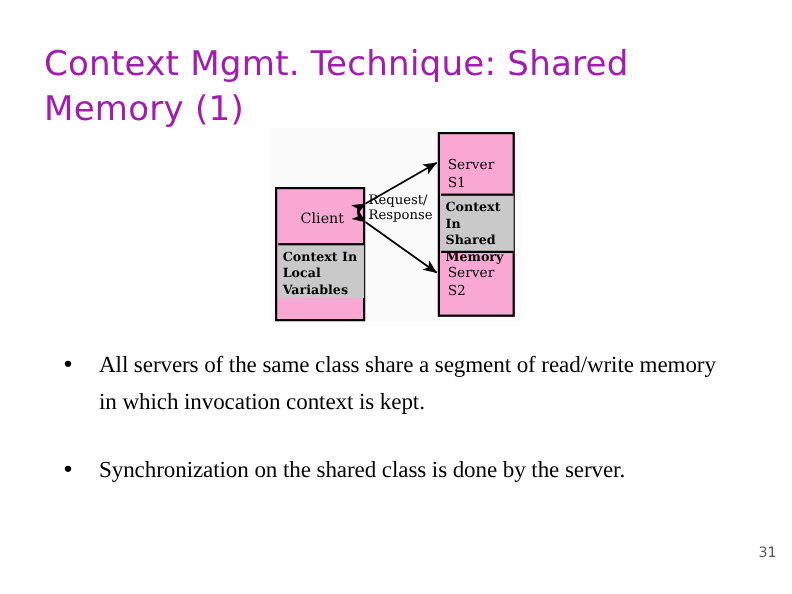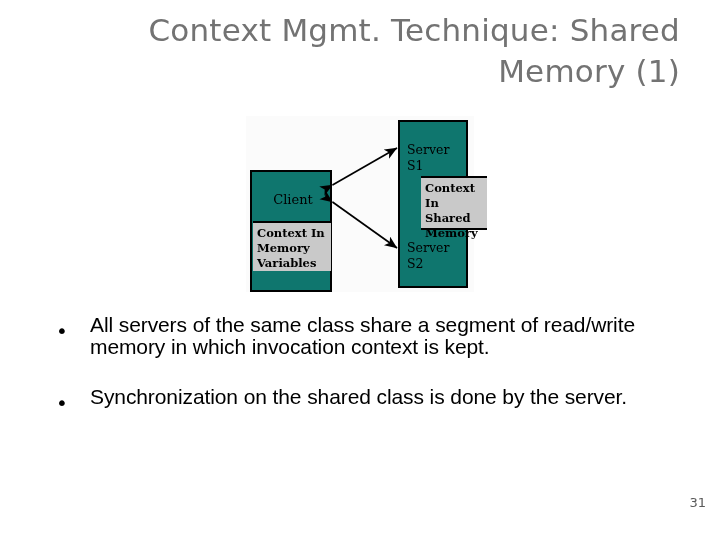--- a/index.html
+++ b/index.html
@@ -20,10 +20,10 @@
   #slide-title {
     position: absolute;
     left: 40px;
-    top: 10px;
+    top: 38px;
     width: 640px;
-    text-align: right;
-    color: #737373;
+    text-align: left;
+    color: #a21caf;
     font-family: "DejaVu Sans", sans-serif;
     font-size: 31px;
     line-height: 41px;

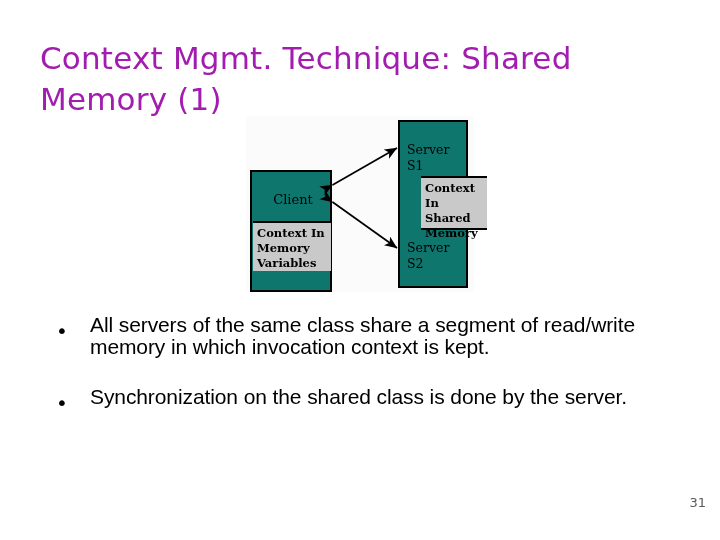--- a/index.html
+++ b/index.html
@@ -45,7 +45,7 @@
     position: absolute;
     box-sizing: border-box;
     border: 2px solid #000000;
-    background: #0f766e;
+    background: #f9a8d4;
     font-family: "DejaVu Serif", serif;
     color: #000000;
     text-decoration: underline;

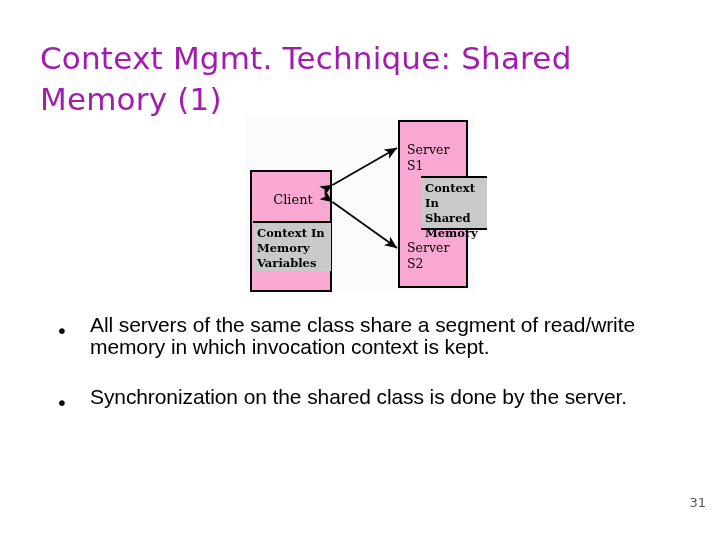--- a/index.html
+++ b/index.html
@@ -224,6 +224,8 @@
       <line x1="86.5" y1="86" x2="151" y2="132" stroke="#000" stroke-width="1.7" marker-start="url(#ah)" marker-end="url(#ah)"></line>
     </svg>
 
+    <div id="reqresp-label">Request/
+Response</div>
   </div>
 
   <div id="body-content">

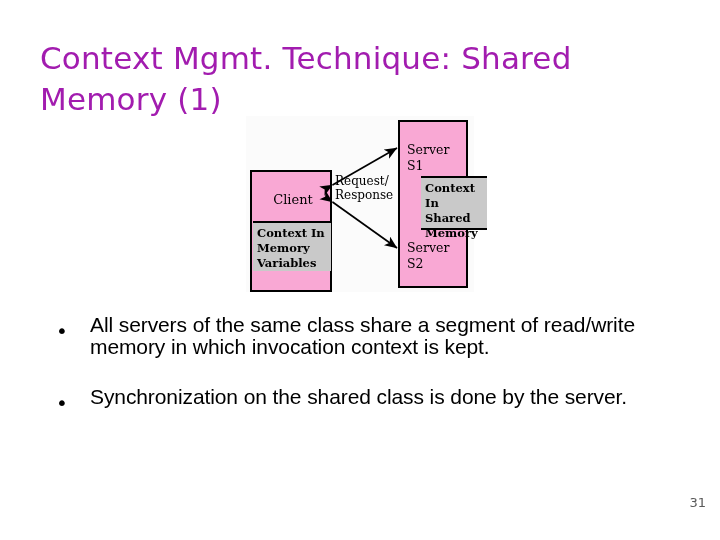--- a/index.html
+++ b/index.html
@@ -118,7 +118,6 @@
     font-weight: bold;
     line-height: 15px;
     white-space: pre-line;
-    margin-left: 20px;
   }
 
   

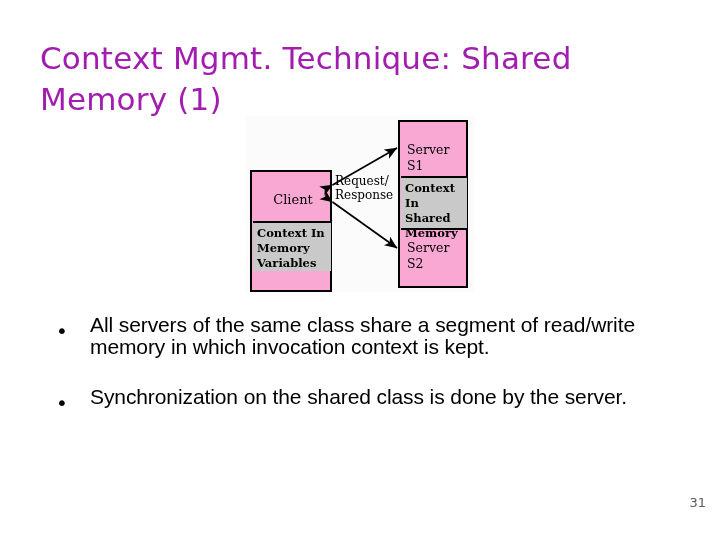--- a/index.html
+++ b/index.html
@@ -197,7 +197,7 @@
     <div class="box" id="client-box">
       <div id="client-label">Client</div>
       <div class="cell" id="client-context-cell">Context In
-Memory
+Local
 Variables</div>
     </div>
 

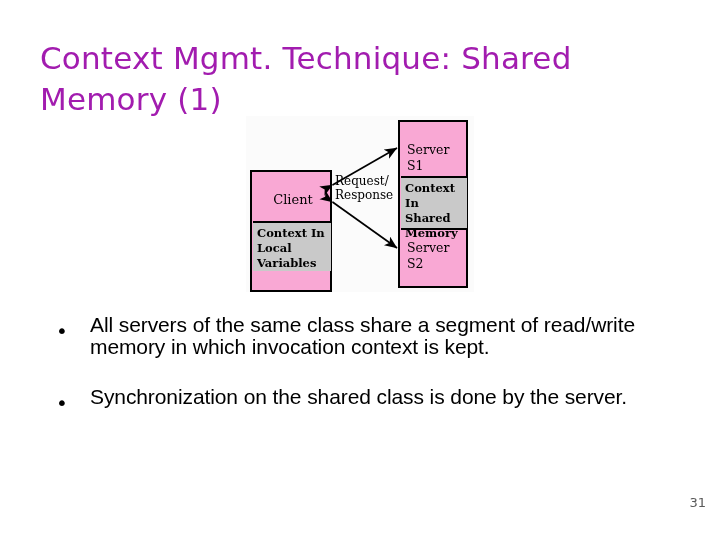--- a/index.html
+++ b/index.html
@@ -166,9 +166,9 @@
   }
   .bullet-text {
     flex: 1 1 auto;
-    font-family: Liberation Sans, sans-serif;
+    font-family: Liberation Serif, serif;
     font-size: 21px;
-    line-height: 22px;
+    line-height: 34px;
     color: #000;
     letter-spacing: -0.1px;
   }

